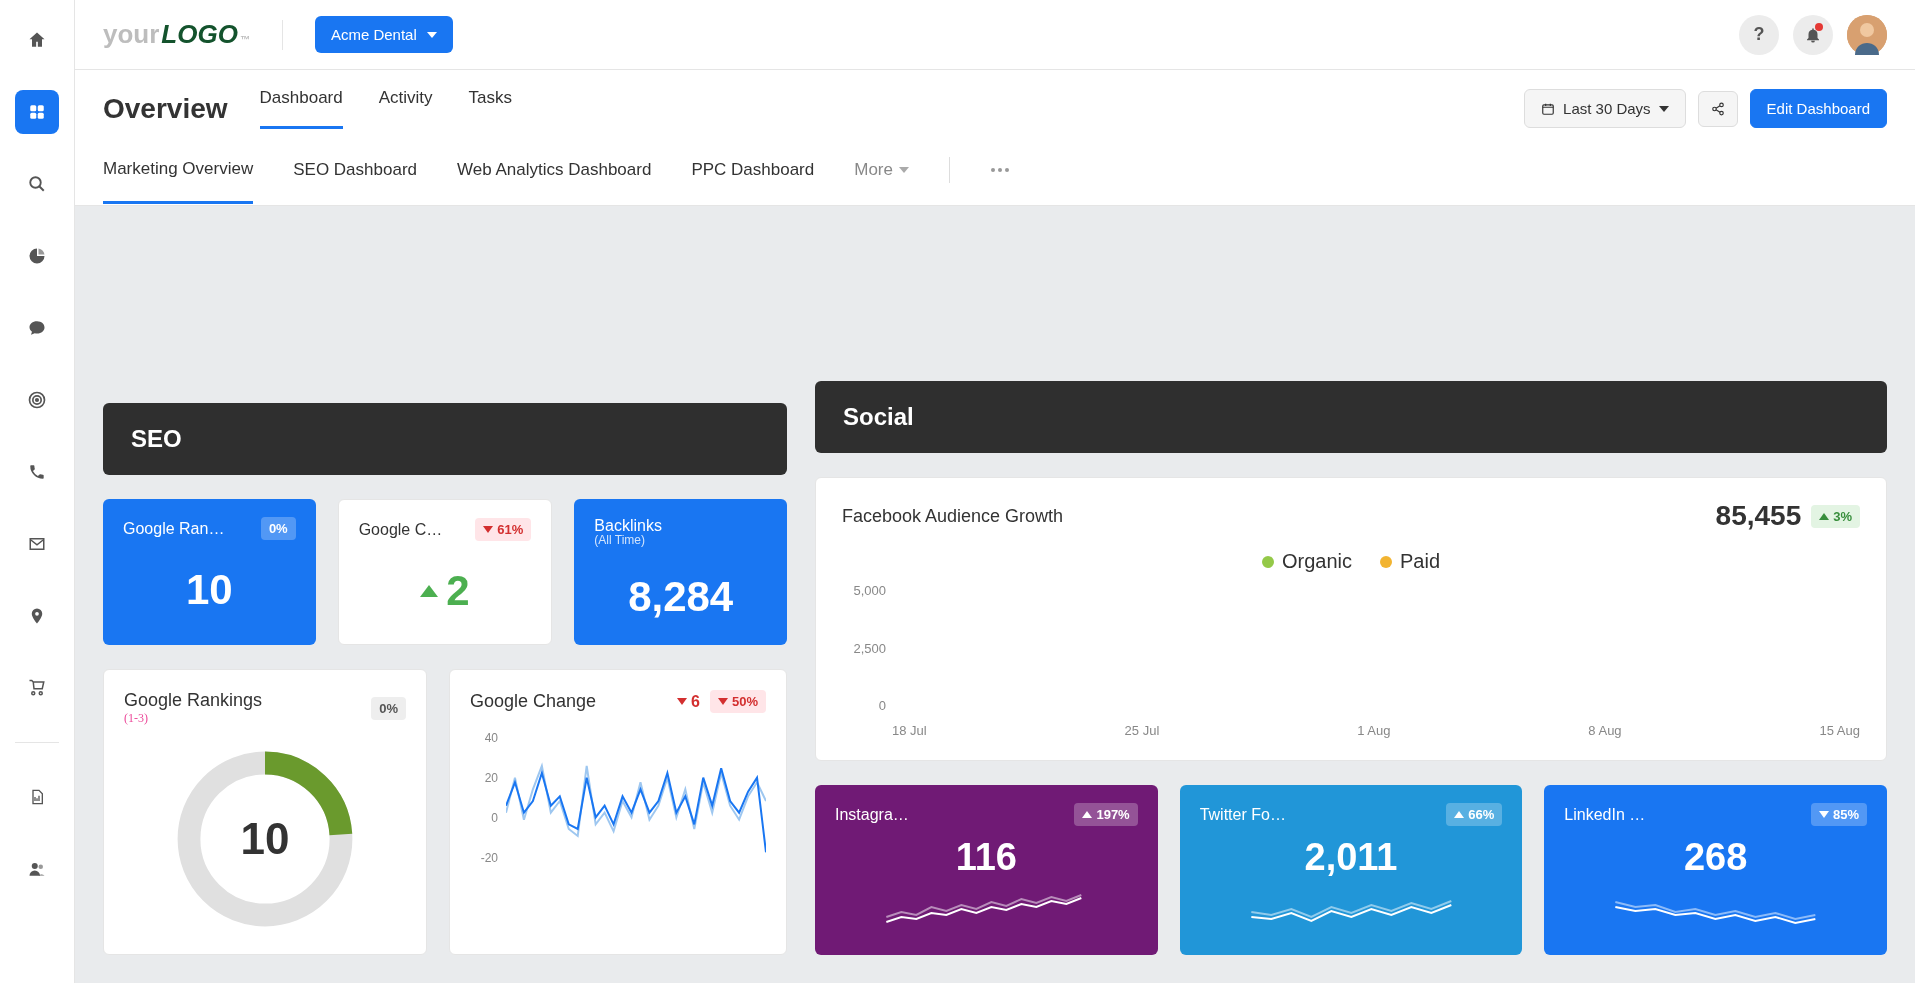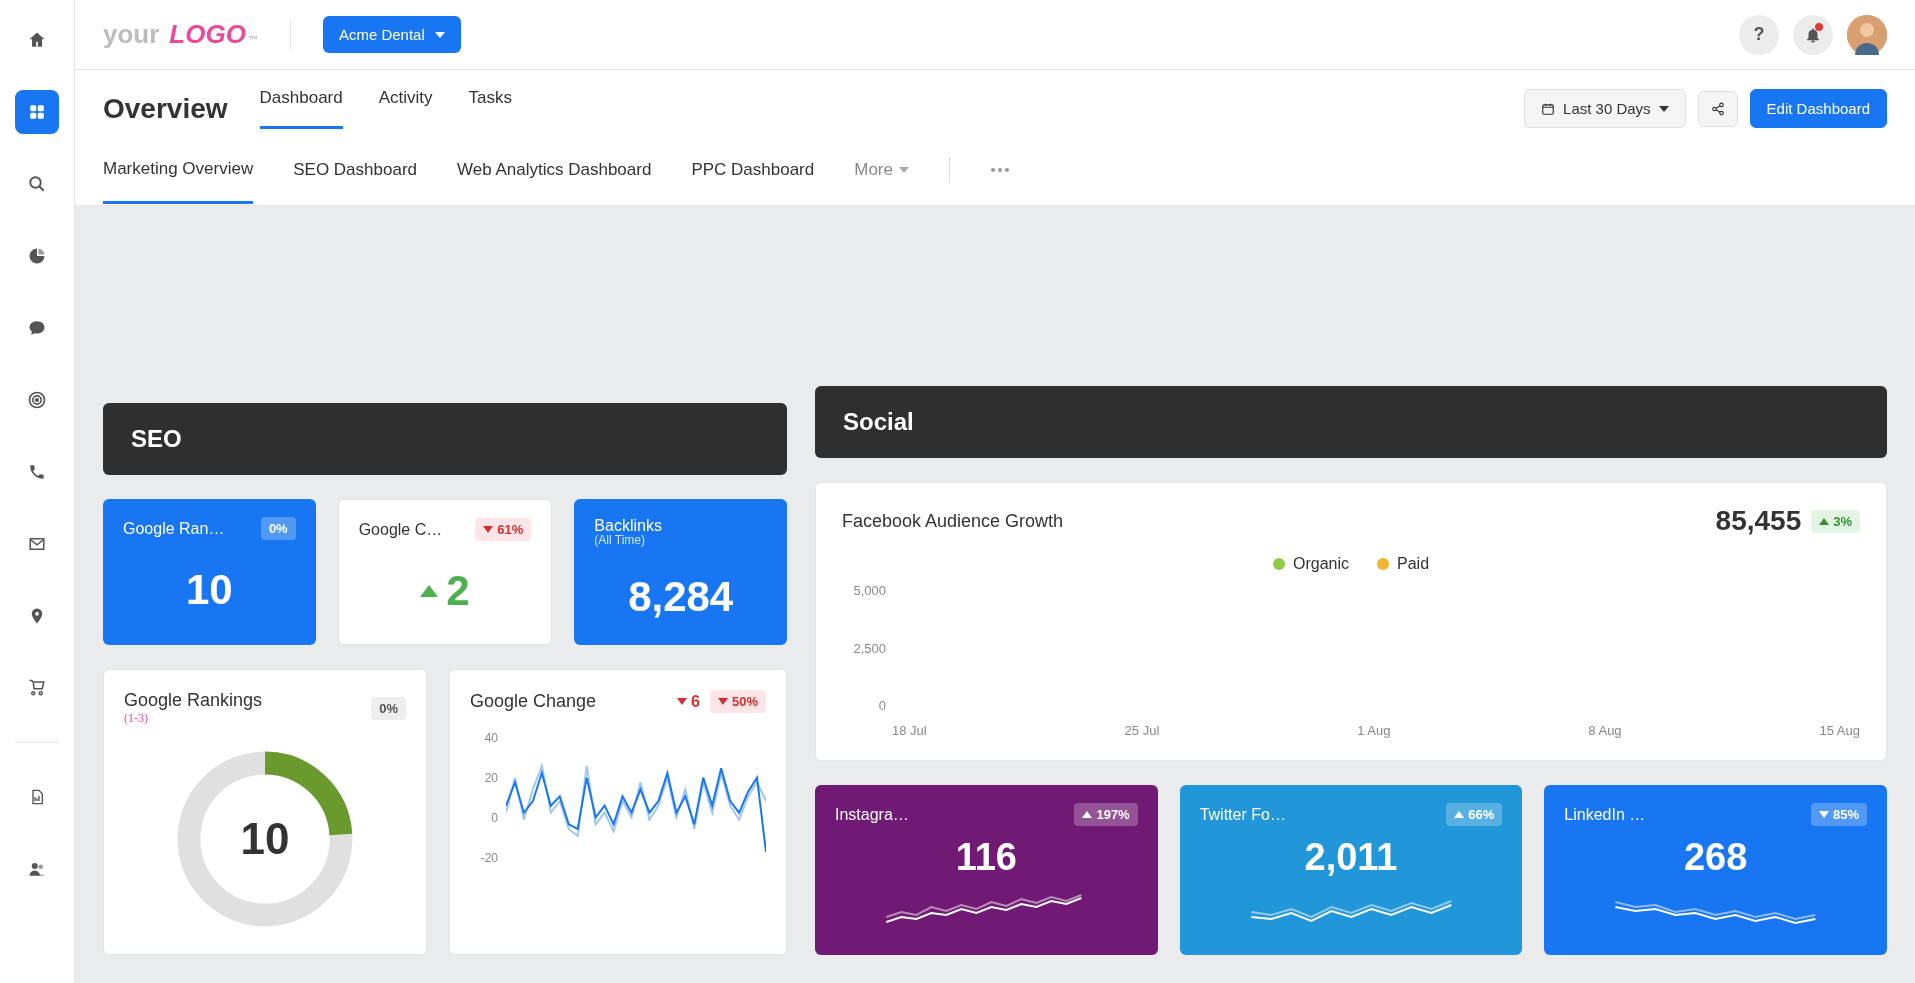--- a/index.html
+++ b/index.html
@@ -12,7 +12,7 @@
 .main { flex: 1; display: flex; flex-direction: column; overflow: hidden; }
 .topbar { height: 70px; display: flex; align-items: center; padding: 0 28px; border-bottom: 1px solid #e5e5e5; gap: 24px; }
 .logo { font-size: 26px; font-weight: 700; color: #bdbdbd; display: flex; align-items: baseline; }
-.logo .strong { color: #ec4899; font-style: italic; font-weight: 800; margin-left: 10px; }
+.logo .strong { color: #14532d; font-style: italic; font-weight: 800; margin-left: 2px; }
 .logo .tm { font-size: 10px; color: #bdbdbd; vertical-align: super; margin-left: 2px; }
 .logo-divider { width: 1px; height: 30px; background: #e5e5e5; margin: 0 8px; }
 .account-select { background: #1976f2; color: #fff; border: none; padding: 10px 16px; border-radius: 6px; font-size: 15px; display: flex; align-items: center; gap: 10px; cursor: pointer; }

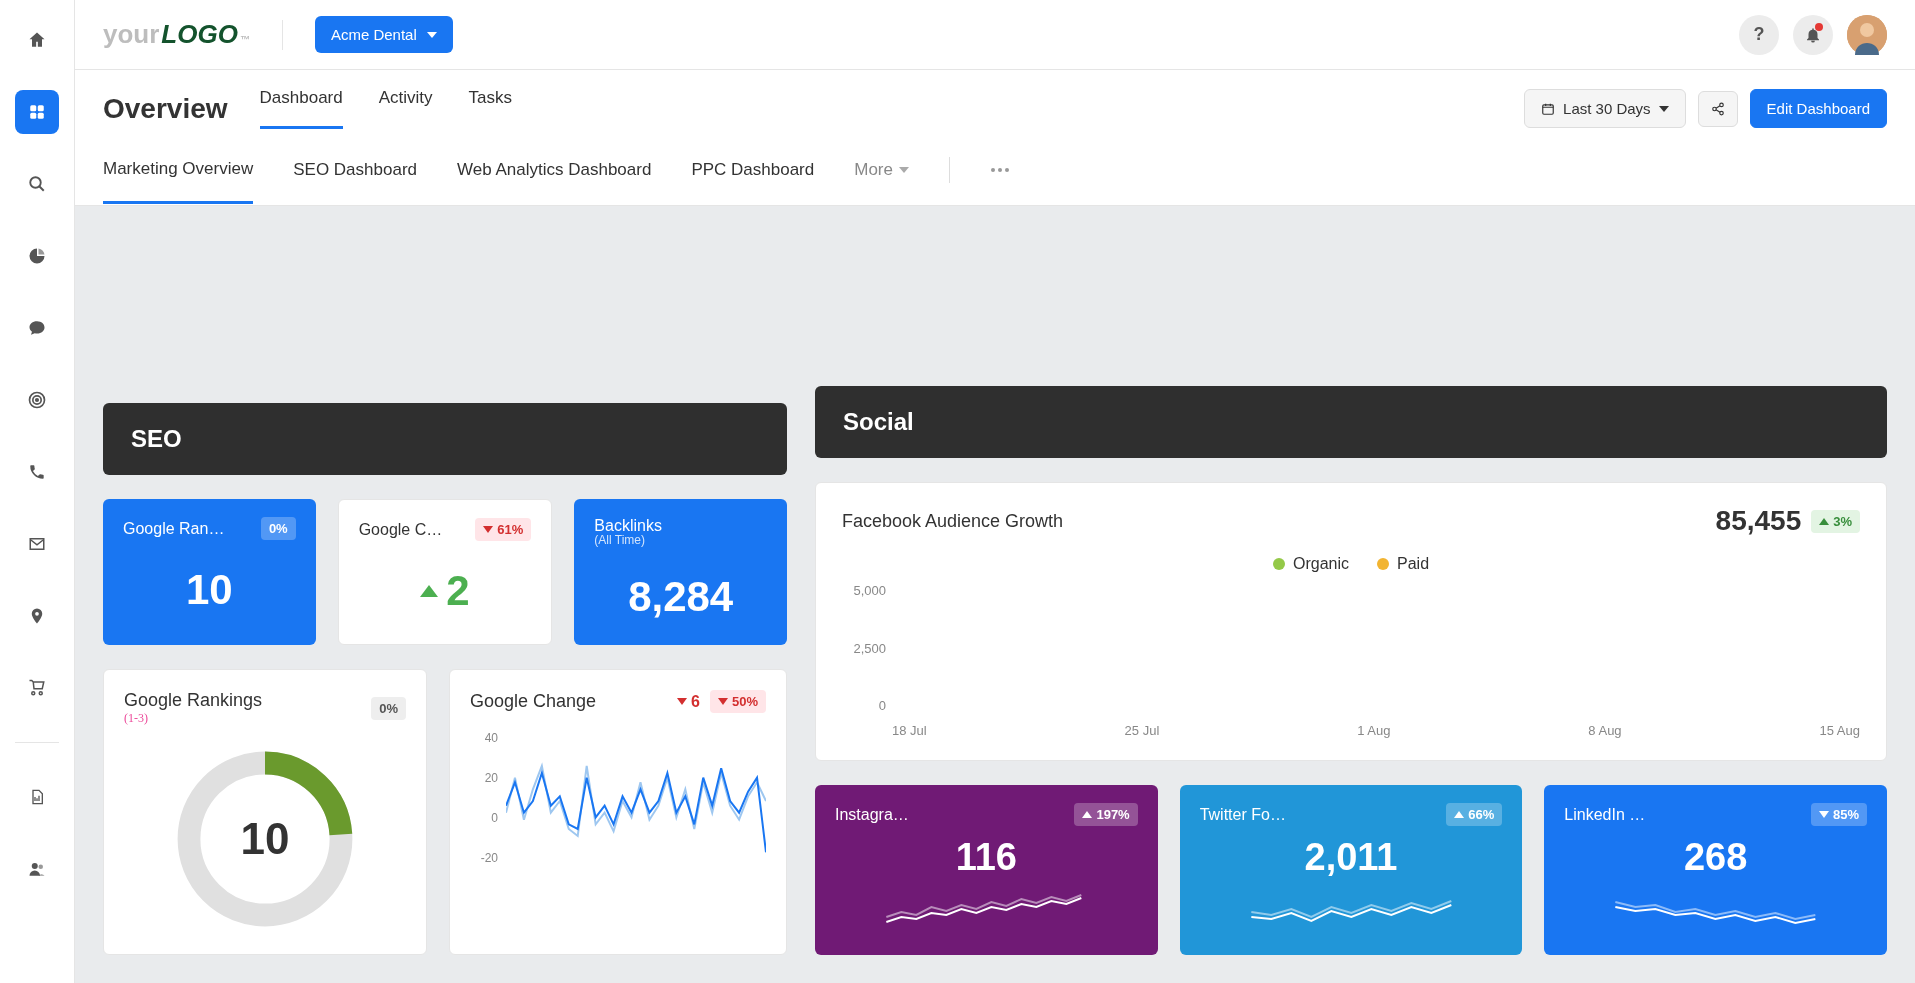--- a/index.html
+++ b/index.html
@@ -68,7 +68,7 @@
 .social-head { display: flex; align-items: center; justify-content: space-between; }
 .social-title { font-size: 18px; font-weight: 500; }
 .social-value { font-size: 28px; font-weight: 700; }
-.legend { display: flex; gap: 28px; justify-content: center; margin: 18px 0 10px; font-size: 16px; }
+.legend { display: flex; gap: 28px; justify-content: center; margin: 18px 0 10px; font-size: 20px; }
 .legend-item { display: flex; align-items: center; gap: 8px; }
 .legend-dot { width: 12px; height: 12px; border-radius: 50%; }
 .bar-chart { display: flex; align-items: flex-end; height: 130px; gap: 7px; margin-left: 50px; position: relative; }

